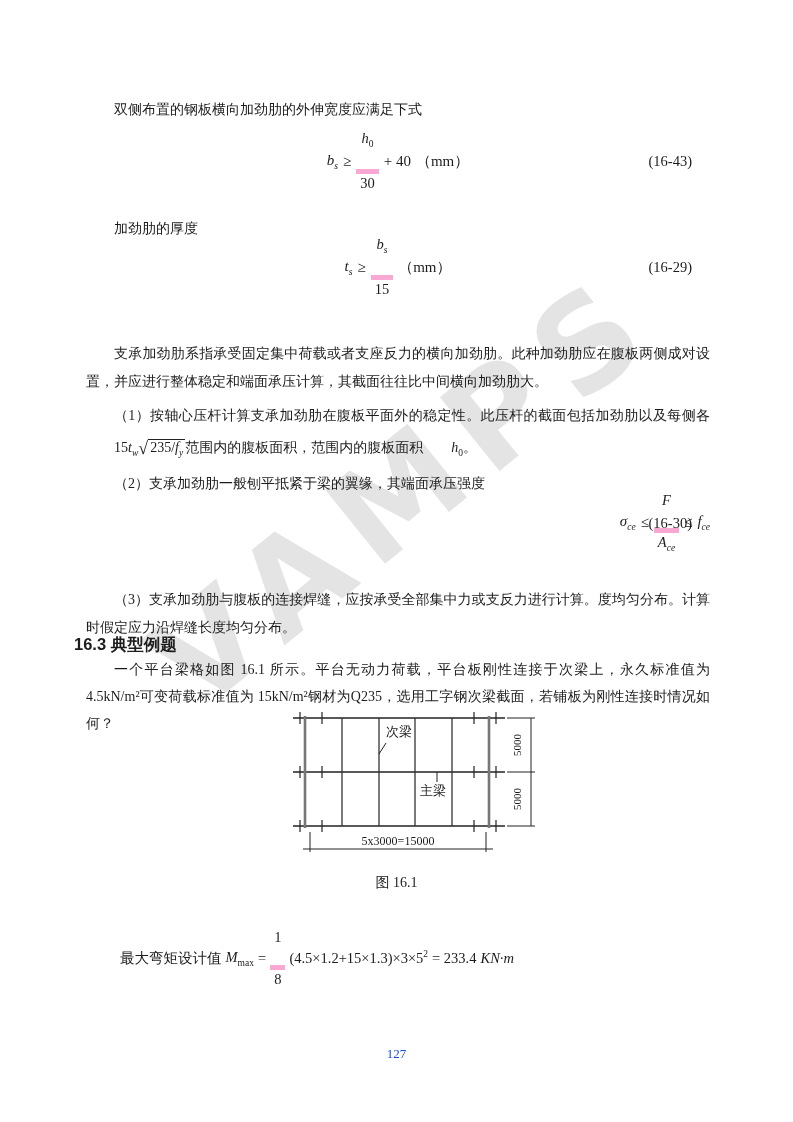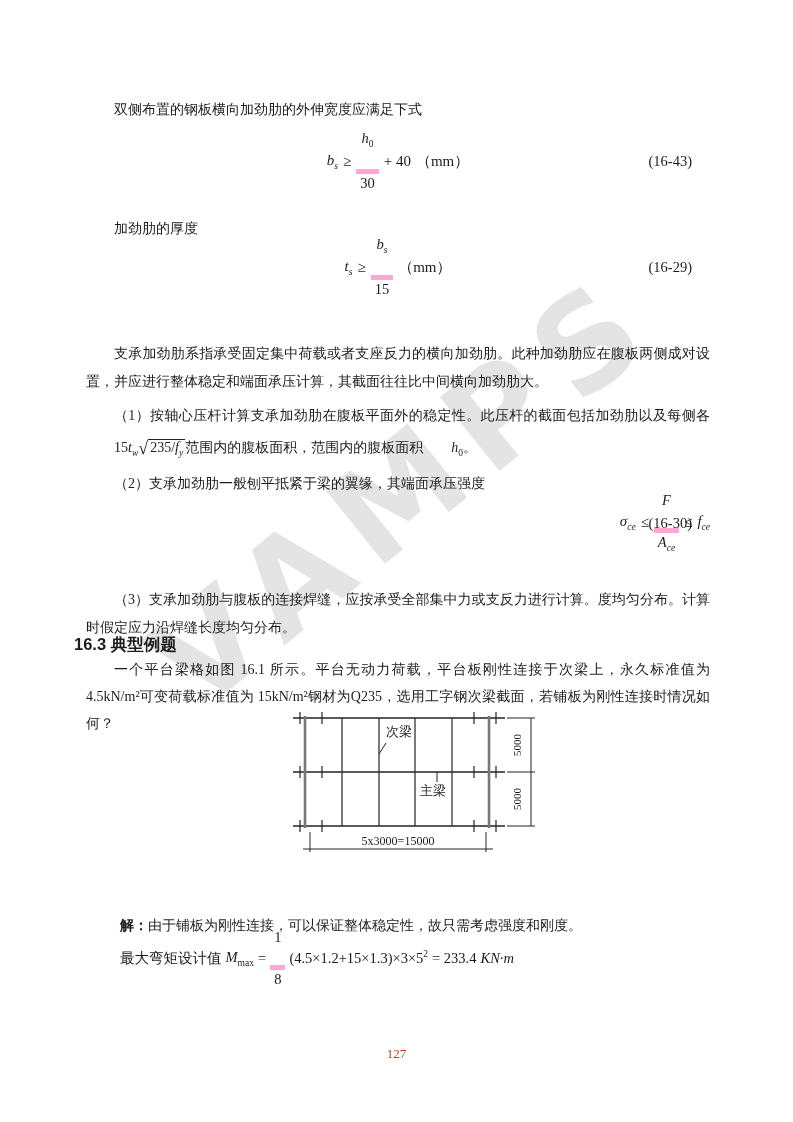--- a/index.html
+++ b/index.html
@@ -158,6 +158,7 @@
       </svg>
     </div>
 
+    <div class="caption" style="top:874px;">图 16.1</div>
 
     <p class="block solution" style="top:899px;left:120px;width:590px;">
       <span class="bold">解：</span><span>由于铺板为刚性连接，可以保证整体稳定性，故只需考虑强度和刚度。</span>

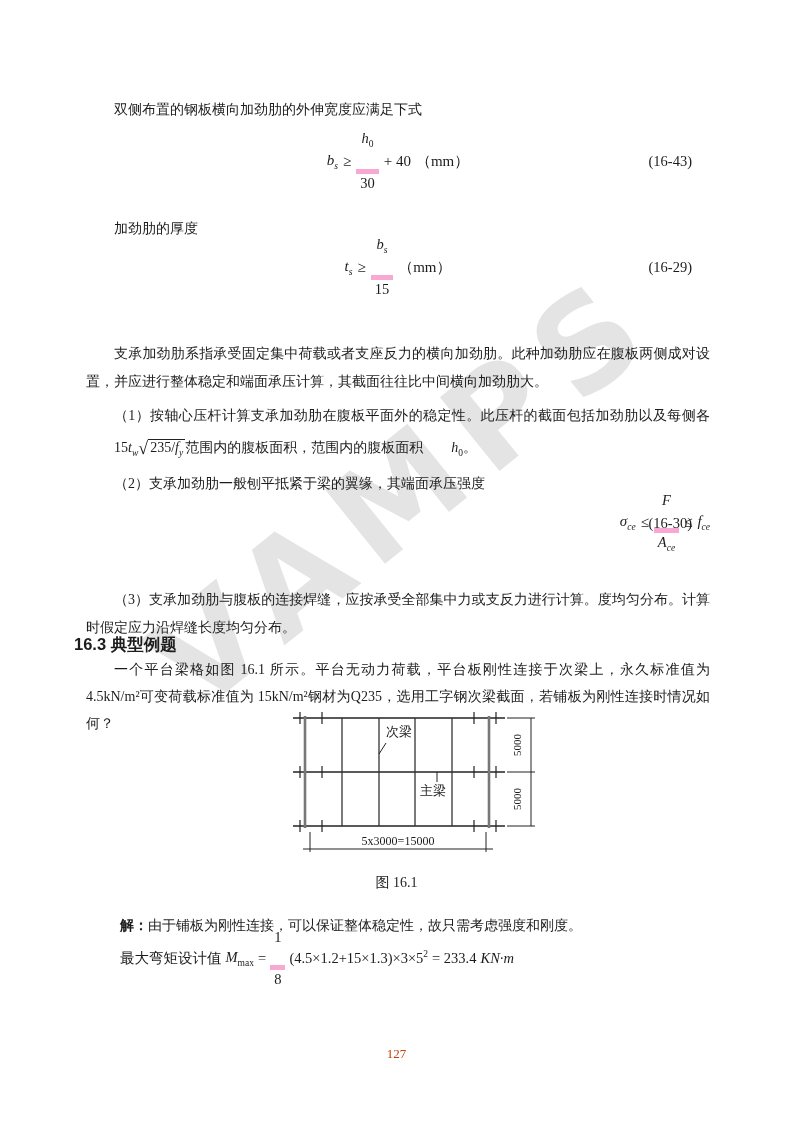--- a/index.html
+++ b/index.html
@@ -160,9 +160,6 @@
 
     <div class="caption" style="top:874px;">图 16.1</div>
 
-    <p class="block solution" style="top:899px;left:120px;width:590px;">
-      <span class="bold">解：</span><span>由于铺板为刚性连接，可以保证整体稳定性，故只需考虑强度和刚度。</span>
-    </p>
 
     <div class="momentrow" style="top:932px;height:52px;">
       <span>最大弯矩设计值</span>

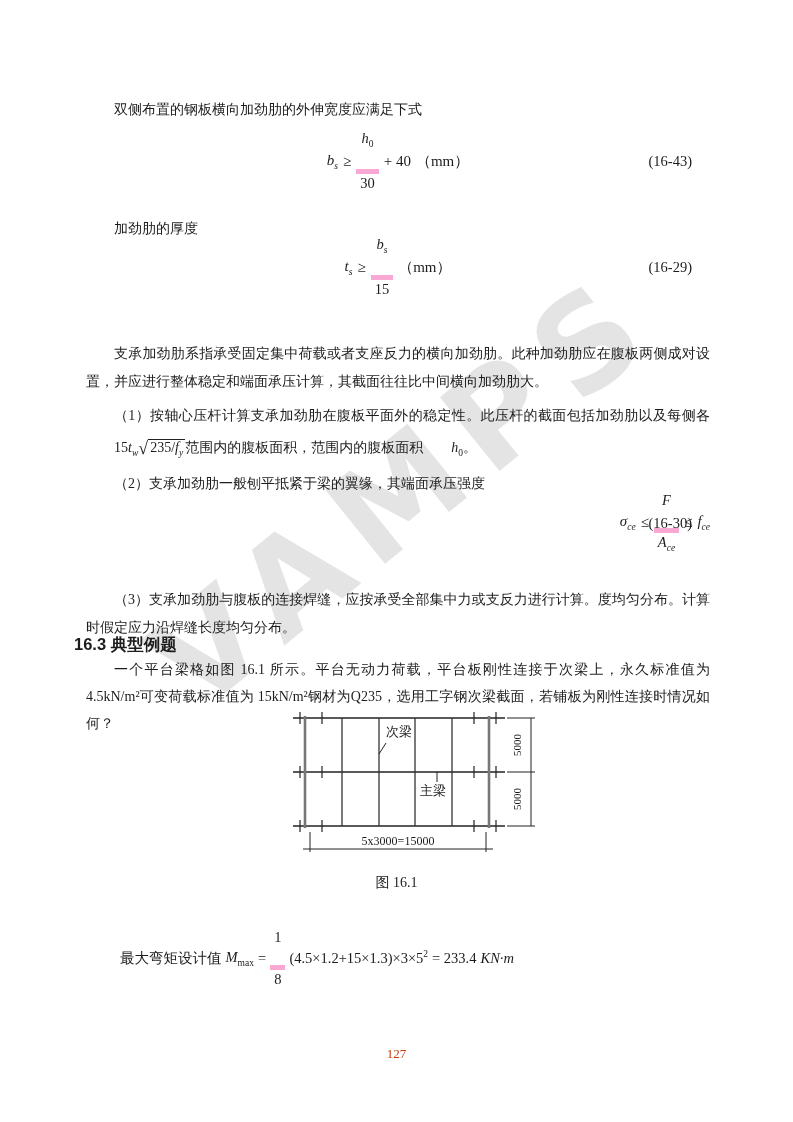--- a/index.html
+++ b/index.html
@@ -30,7 +30,7 @@
   .solution{line-height:26px;}
   .bold{font-weight:bold;}
   .momentrow{position:absolute;left:120px;display:flex;align-items:center;gap:4px;font-size:14.5px;white-space:nowrap;}
-  .pagenum{position:absolute;left:0;width:793px;text-align:center;font-size:13px;color:#c2410c;}
+  .pagenum{position:absolute;left:0;width:793px;text-align:center;font-size:13px;color:#1d4ed8;}
   .figwrap{position:absolute;left:283px;top:703px;}
   svg text{font-family:"Liberation Serif","DejaVu Serif",serif;fill:#1c1c1c;}
 </style>

